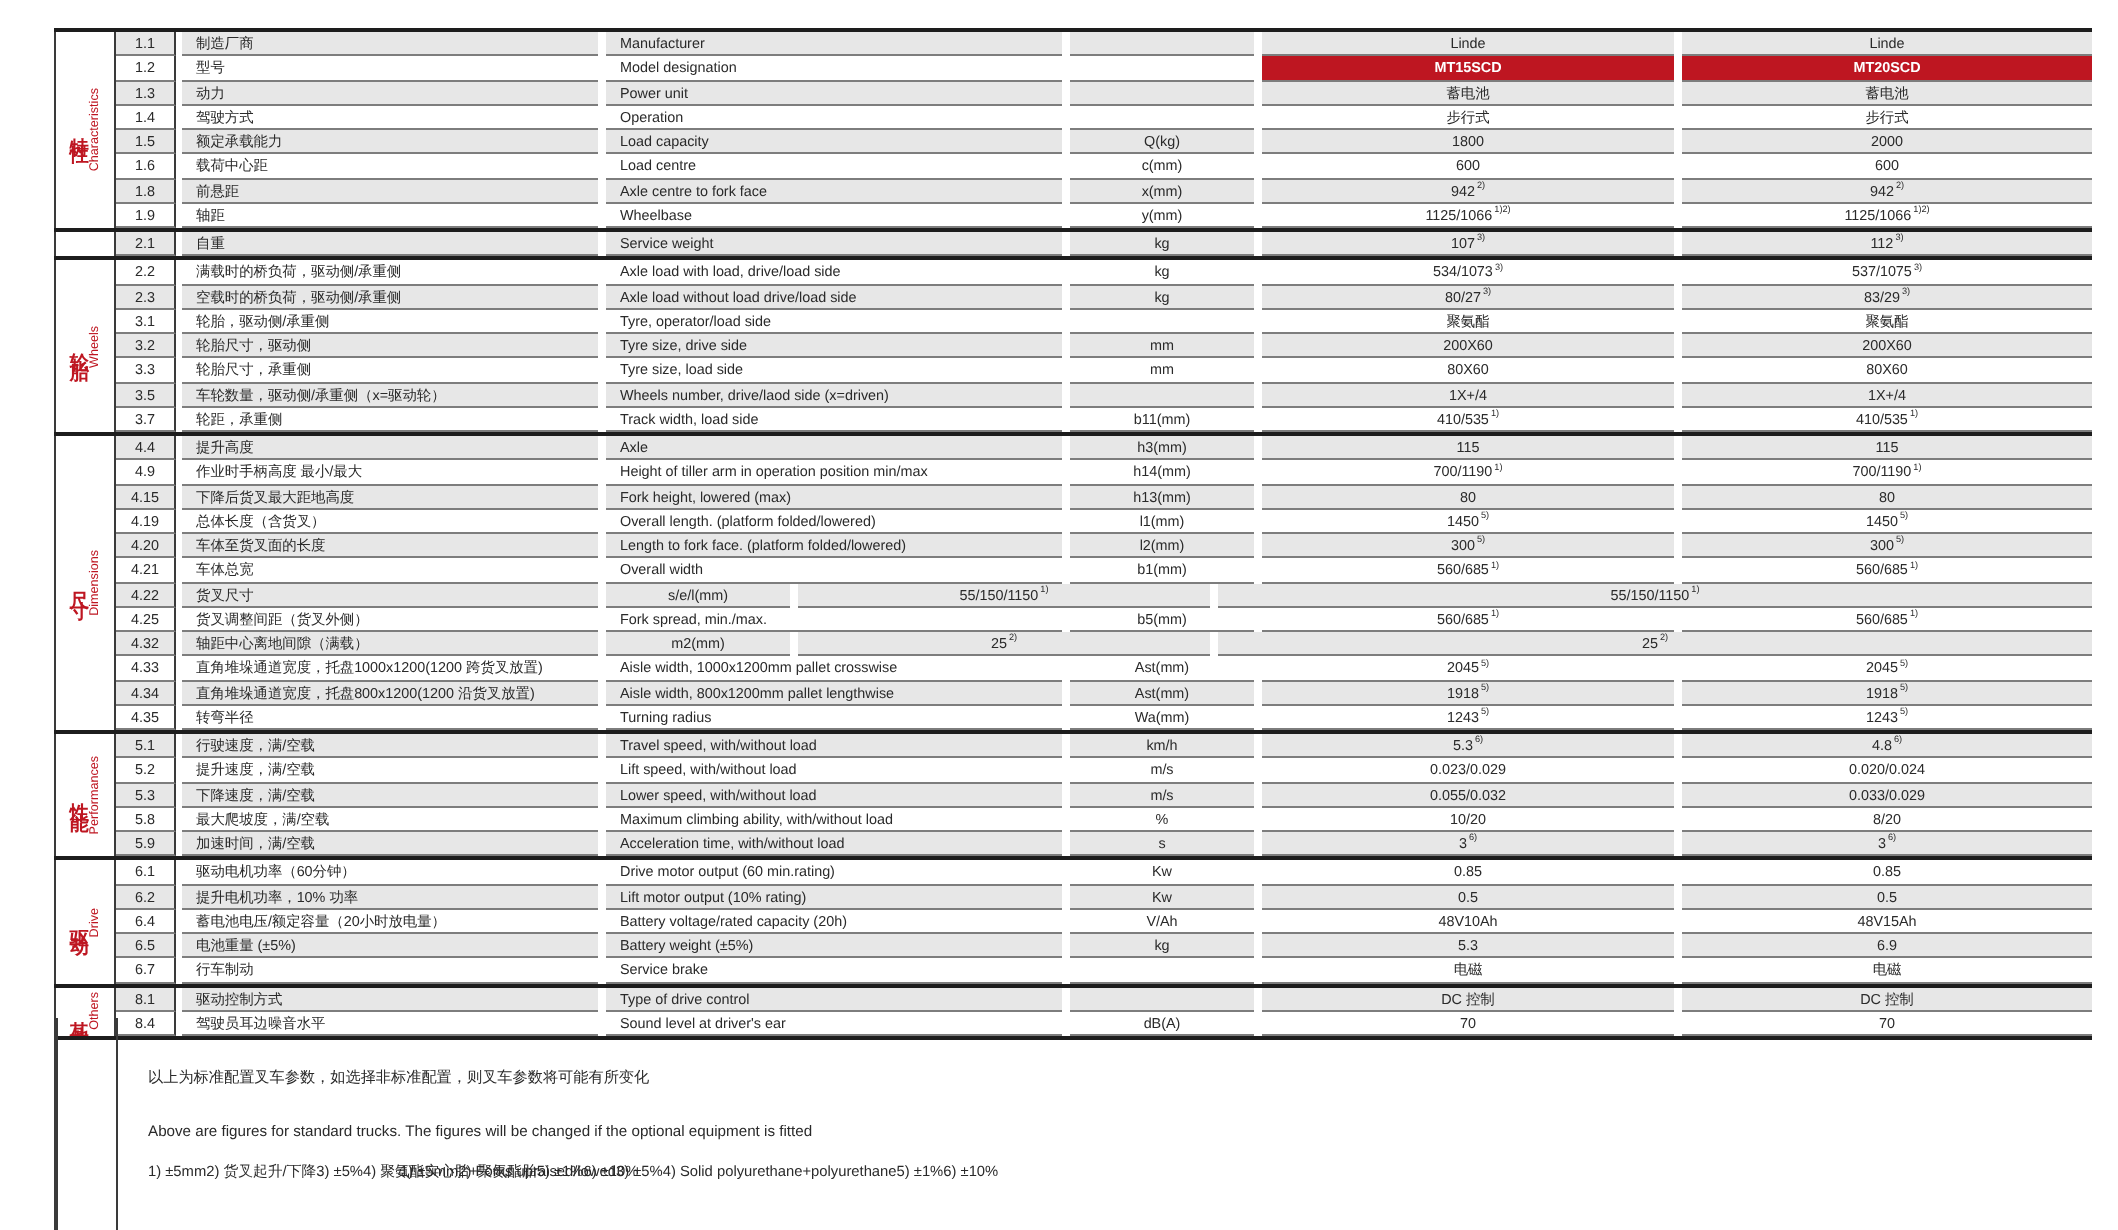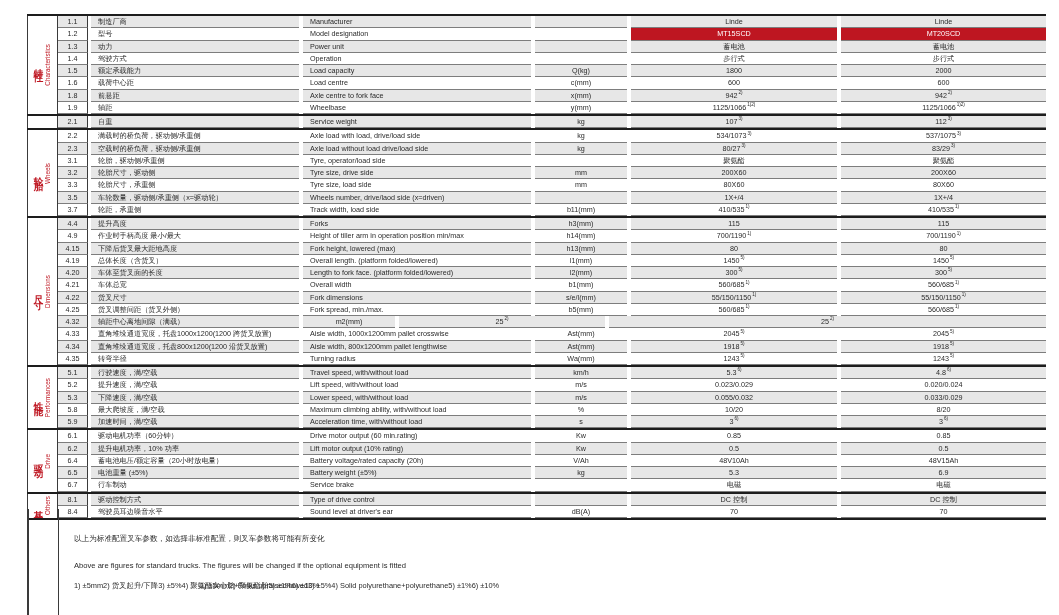--- a/index.html
+++ b/index.html
@@ -30,7 +30,7 @@
   .c-v1   { width:206px; flex:0 0 206px; justify-content:center; margin-right:4px; }
   .c-v2   { flex:1; justify-content:center; }
   .cell sup { font-size:4.6px; vertical-align:top; position:relative; top:-2px; margin-left:1px; }
-  .banner { background:var(--red,#be1621) !important; color:#fff; font-weight:normal;text-align:right; }
+  .banner { background:var(--red,#be1621) !important; color:#fff; font-weight:bold;text-align:right; }
 
   .vline { position:absolute; width:1px; background:#3a3a3a; top:509px; height:106px; }
   #vline-left { left:27px; width:1.5px; }

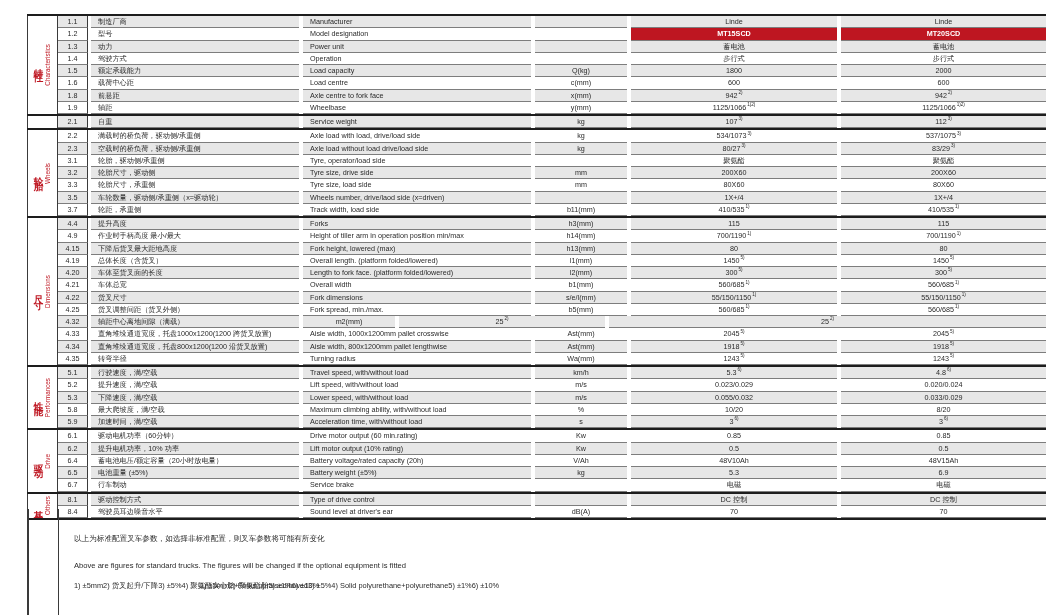--- a/index.html
+++ b/index.html
@@ -282,7 +282,7 @@
           <div class="row shade">
             <div class="cell c-num">4.4</div>
             <div class="cell c-cn">提升高度</div>
-            <div class="cell c-en">Forks</div>
+            <div class="cell c-en">Axle</div>
             <div class="cell c-unit">h3(mm)</div>
             <div class="cell c-v1">
               <span>115</span>

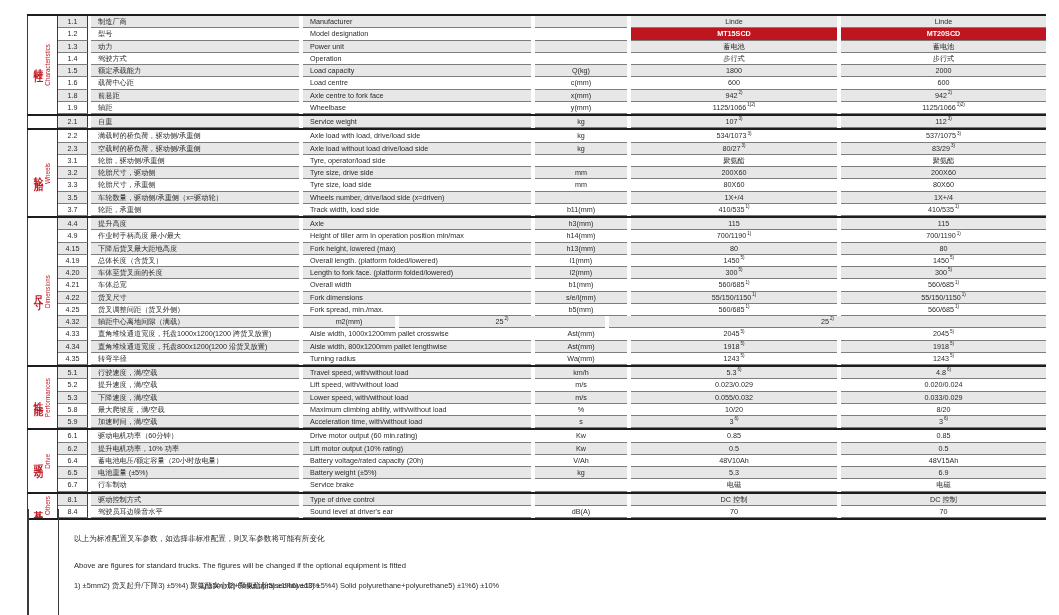--- a/index.html
+++ b/index.html
@@ -362,7 +362,6 @@
           <div class="row shade">
             <div class="cell c-num">4.22</div>
             <div class="cell c-cn">货叉尺寸</div>
-            <div class="cell c-en">Fork dimensions</div>
             <div class="cell c-unit">s/e/l(mm)</div>
             <div class="cell c-v1">
               <span>55/150/1150</span>

